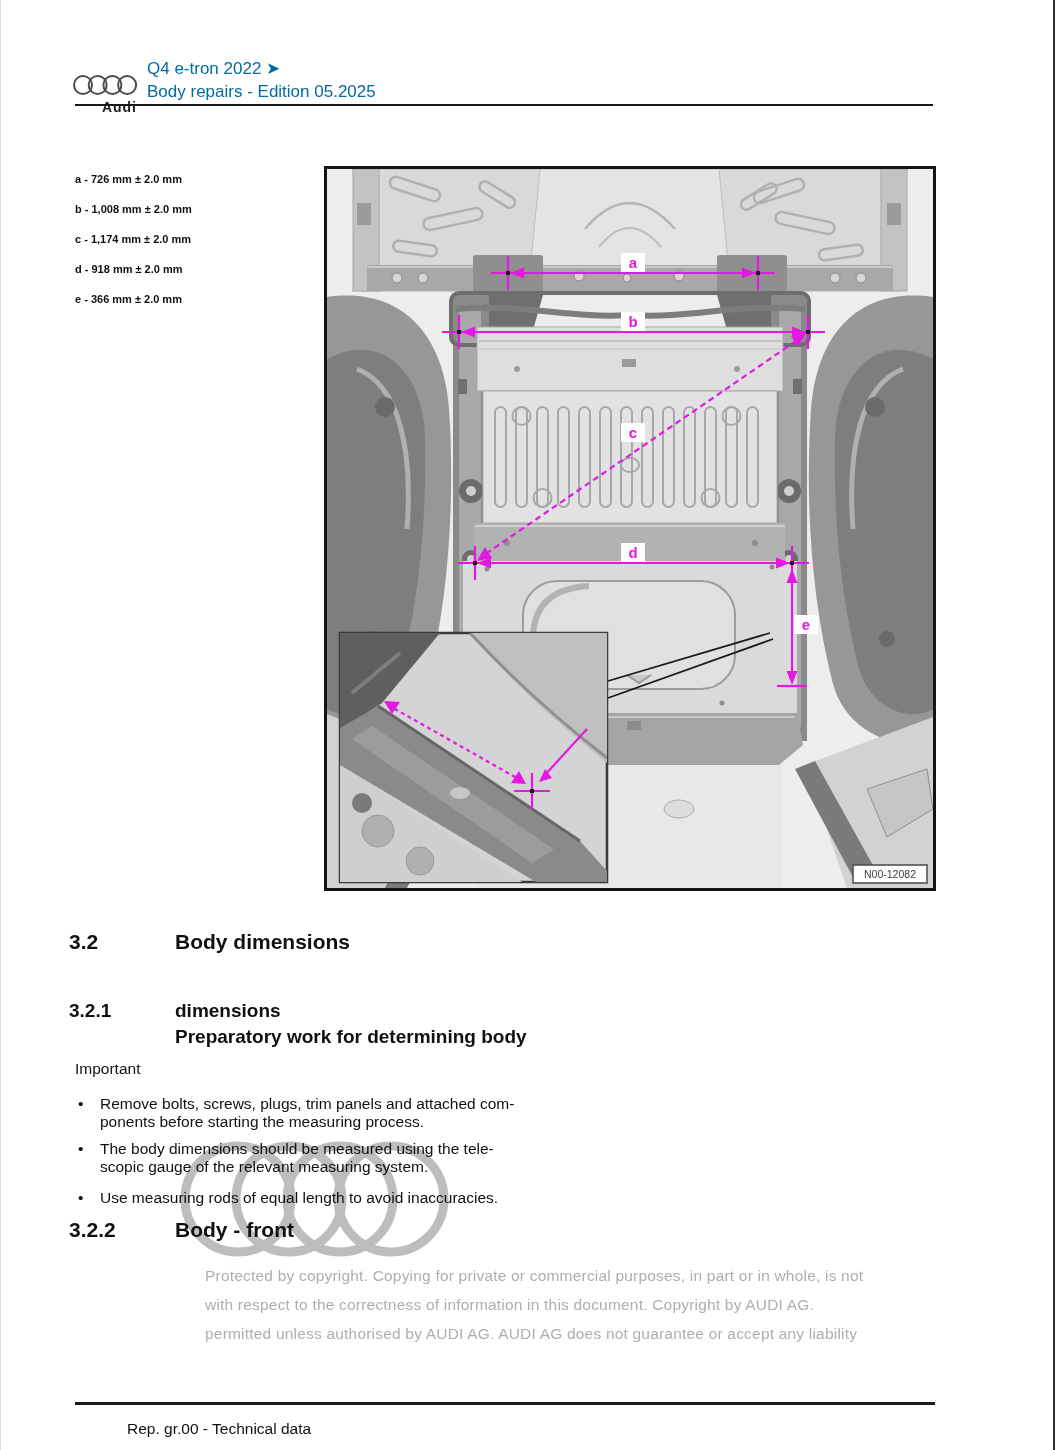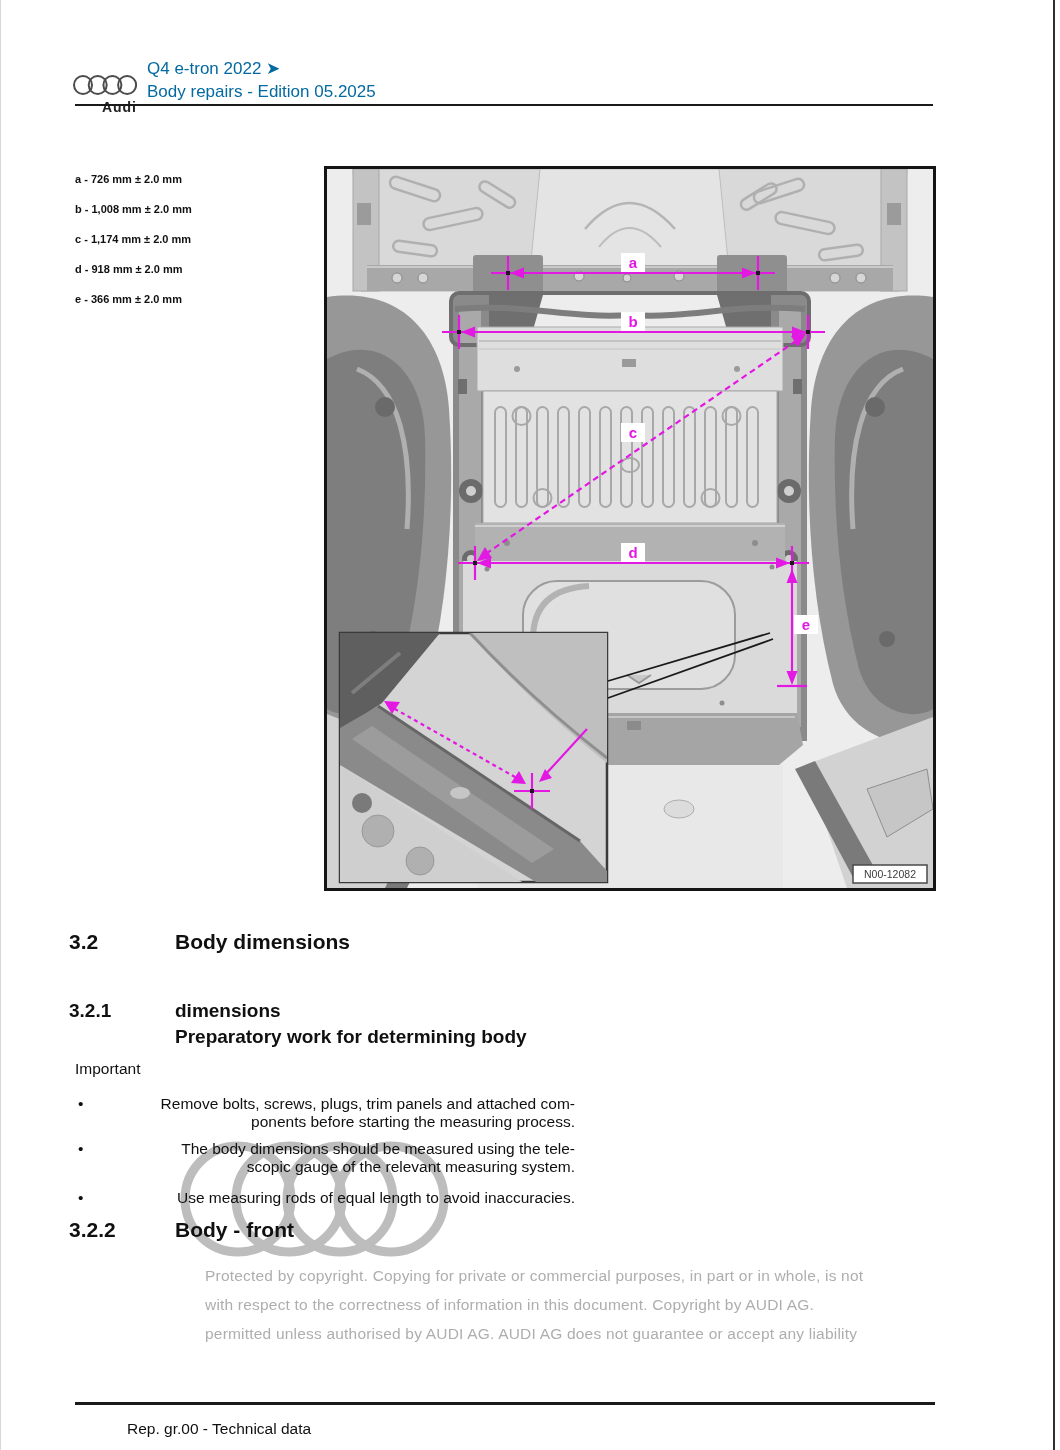--- a/index.html
+++ b/index.html
@@ -29,7 +29,7 @@
   .important{position:absolute;left:75px;top:1060px;font-size:15.5px;color:#101010;}
   .bullet{position:absolute;left:75px;width:500px;font-size:15.5px;color:#101010;line-height:17.5px;}
   .bullet .dot{position:absolute;left:3px;top:0;}
-  .bullet .btxt{display:block;margin-left:25px;text-align:right;}
+  .bullet .btxt{display:block;margin-left:25px;}
   .b1{top:1095px;} .b2{top:1140px;} .b3{top:1189px;}
 
   

